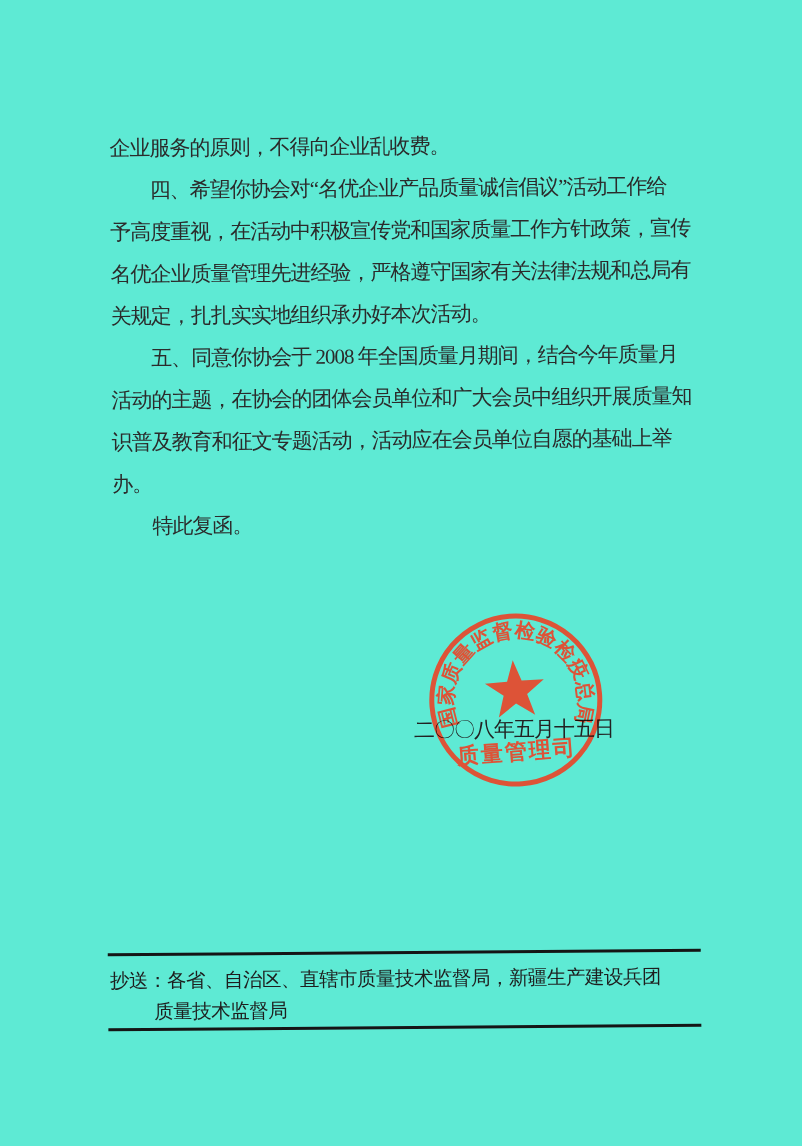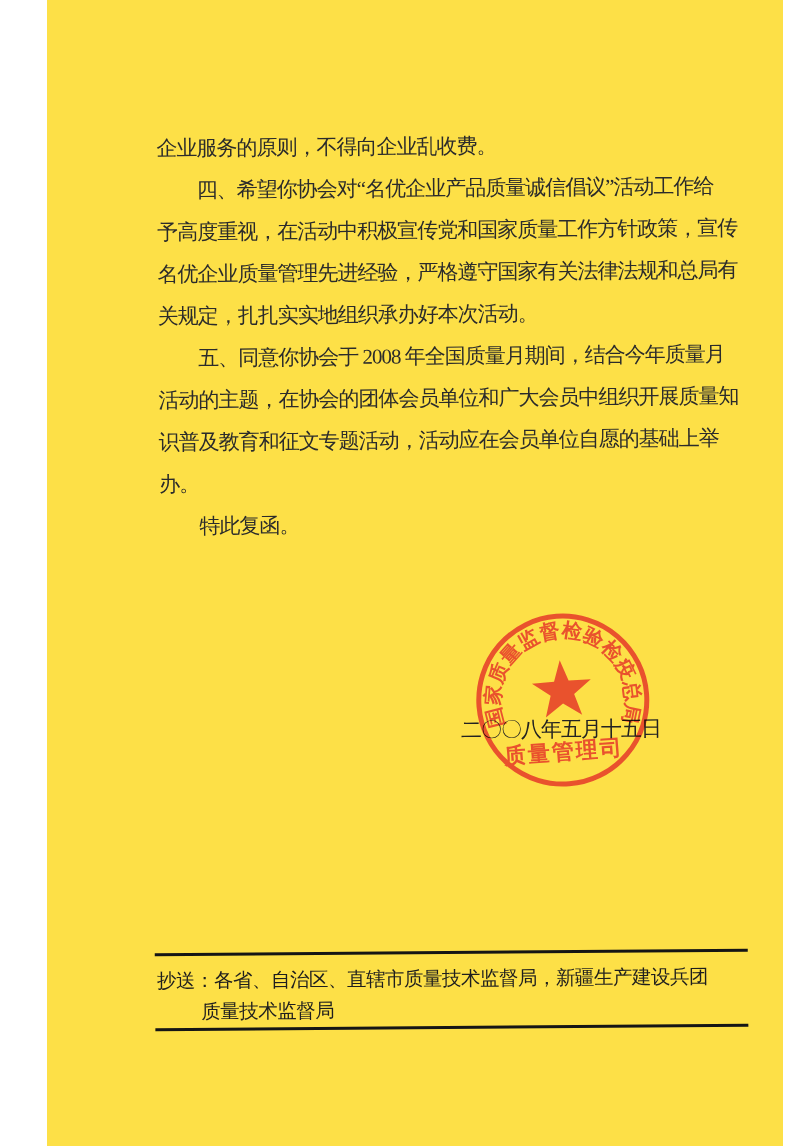--- a/index.html
+++ b/index.html
@@ -9,13 +9,12 @@
   }
   .page {
     position: relative;
-    width: 736px;
+    width: 802px;
     height: 1146px;
-    background: #fde047;
+    background: #5eead4;
     overflow: hidden;
     font-family: "Liberation Serif", "DejaVu Serif", serif;
     color: #2b2b2b;
-    margin-left: 47px;
   }
   .tilt {
     position: absolute;

